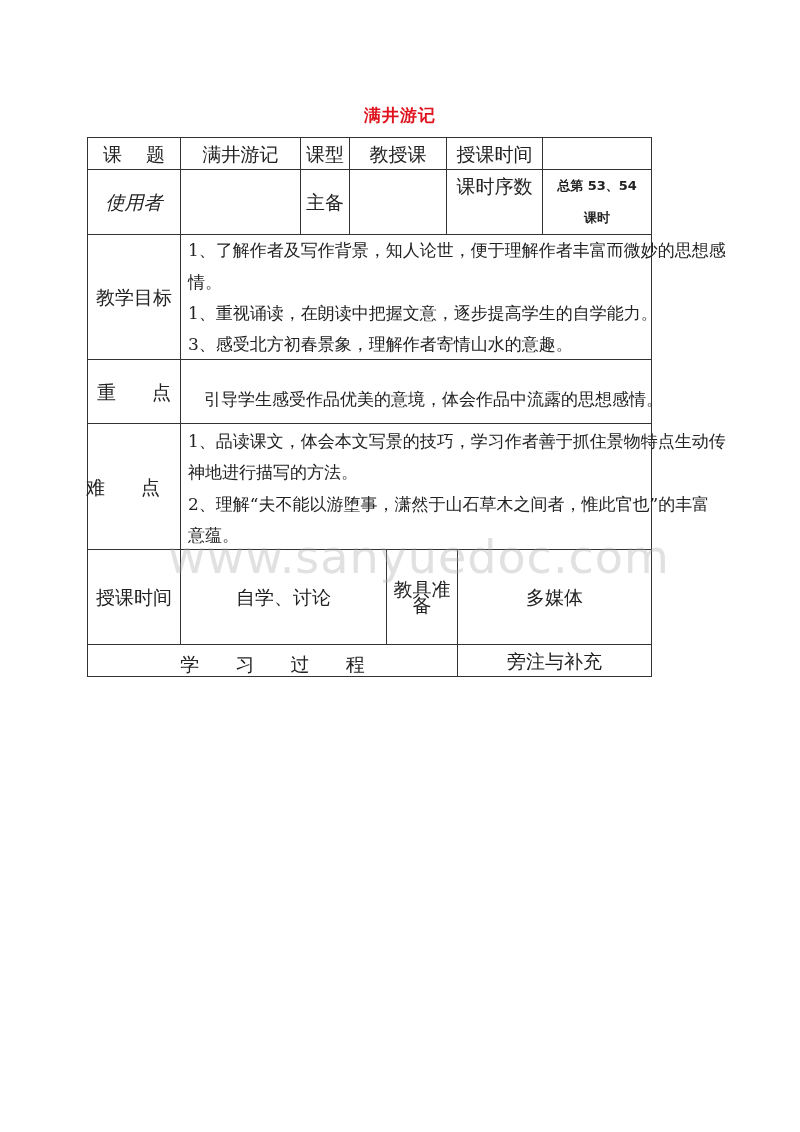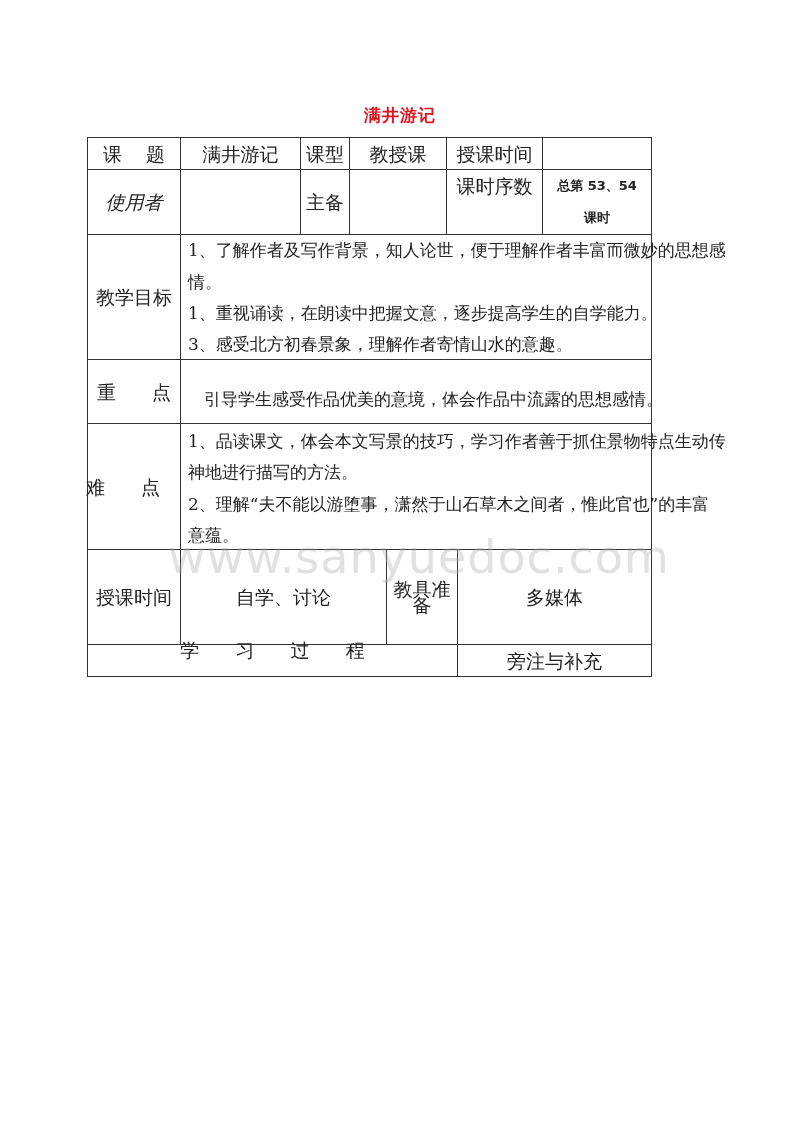--- a/index.html
+++ b/index.html
@@ -87,7 +87,7 @@
   <div class="cell center" style="left:387px; top:550px; width:70px; height:94px;">教具准备</div>
   <div class="cell center" style="left:458px; top:550px; width:193px; height:94px;">多媒体</div>
 
-  <div class="cell center" style="left:88px; top:634px; width:369px; height:31px; white-space:pre;">学      习      过      程</div>
+  <div class="cell center" style="left:88px; top:648px; width:369px; height:31px; white-space:pre;">学      习      过      程</div>
   <div class="cell center" style="left:458px; top:645px; width:193px; height:31px;">旁注与补充</div>
 </div>
 

